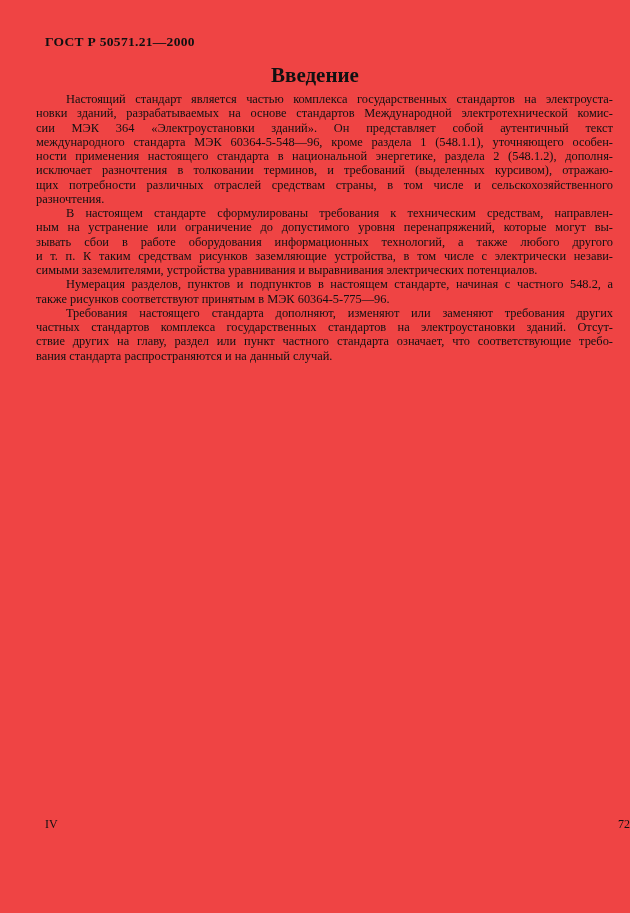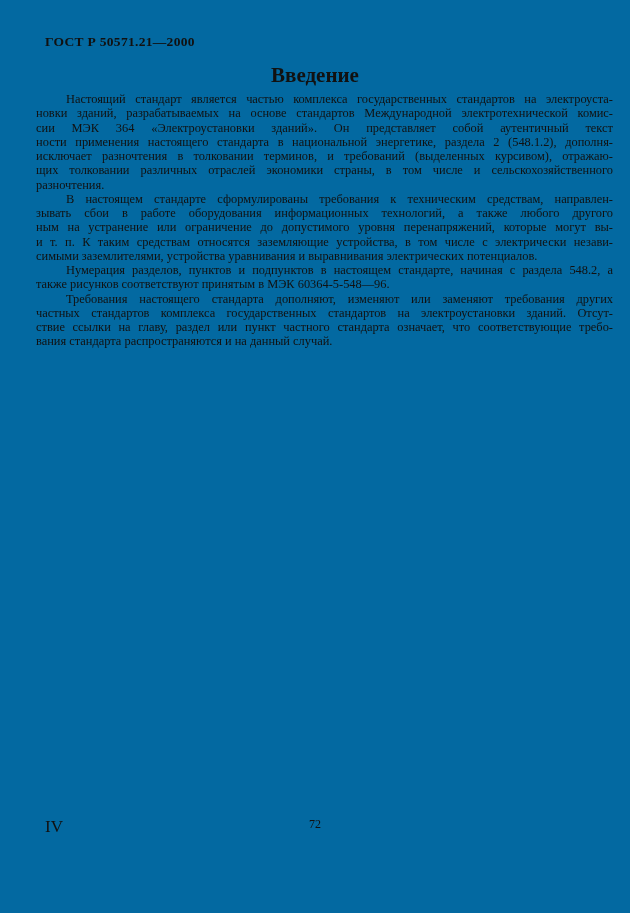--- a/index.html
+++ b/index.html
@@ -11,7 +11,7 @@
     position: relative;
     width: 630px;
     height: 913px;
-    background: #0369a1;
+    background: #ef4444;
     font-family: "Liberation Serif", serif;
     color: #111111;
     overflow: hidden;

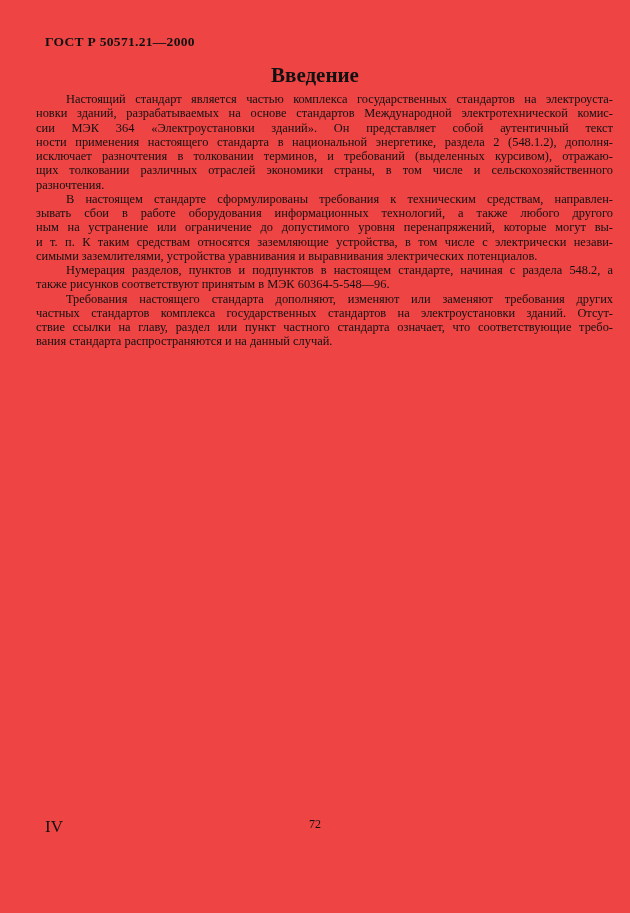--- a/index.html
+++ b/index.html
@@ -88,6 +88,7 @@
       <div class="line first">Настоящий стандарт является частью комплекса государственных стандартов на электроуста-</div>
       <div class="line">новки зданий, разрабатываемых на основе стандартов Международной электротехнической комис-</div>
       <div class="line">сии МЭК 364 «Электроустановки зданий». Он представляет собой аутентичный текст</div>
+      <div class="line">международного стандарта МЭК 60364-5-548—96, кроме раздела 1 (548.1.1), уточняющего особен-</div>
       <div class="line">ности применения настоящего стандарта в национальной энергетике, раздела 2 (548.1.2), дополня-</div>
       <div class="line">исключает разночтения в толковании терминов, и требований (выделенных курсивом), отражаю-</div>
       <div class="line">щих толковании различных отраслей экономики страны, в том числе и сельскохозяйственного</div>

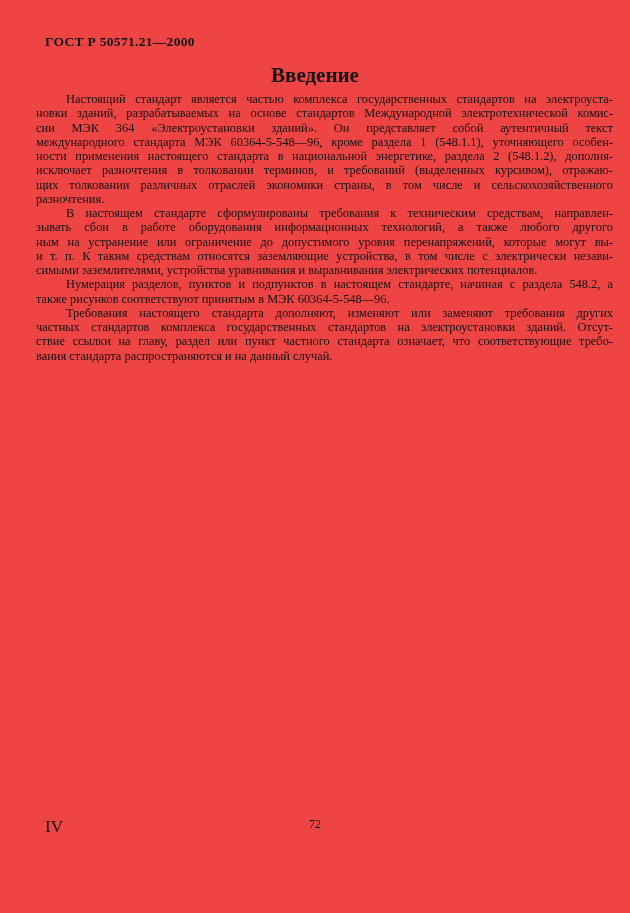--- a/index.html
+++ b/index.html
@@ -91,7 +91,7 @@
       <div class="line">международного стандарта МЭК 60364-5-548—96, кроме раздела 1 (548.1.1), уточняющего особен-</div>
       <div class="line">ности применения настоящего стандарта в национальной энергетике, раздела 2 (548.1.2), дополня-</div>
       <div class="line">исключает разночтения в толковании терминов, и требований (выделенных курсивом), отражаю-</div>
-      <div class="line">щих толковании различных отраслей экономики страны, в том числе и сельскохозяйственного</div>
+      <div class="line">щих потребности различных отраслей средствам страны, в том числе и сельскохозяйственного</div>
       <div class="line last">разночтения.</div>
     </div>
 

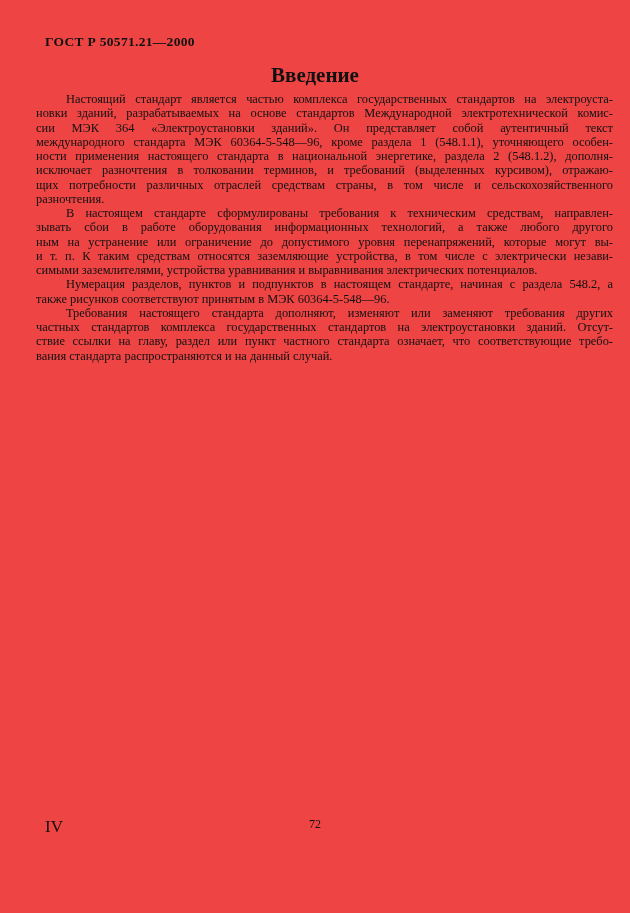--- a/index.html
+++ b/index.html
@@ -97,8 +97,8 @@
 
     <div class="paragraph">
       <div class="line first">В настоящем стандарте сформулированы требования к техническим средствам, направлен-</div>
+      <div class="line">ным на устранение или ограничение до допустимого уровня перенапряжений, которые могут вы-</div>
       <div class="line">зывать сбои в работе оборудования информационных технологий, а также любого другого</div>
-      <div class="line">ным на устранение или ограничение до допустимого уровня перенапряжений, которые могут вы-</div>
       <div class="line">и т. п. К таким средствам относятся заземляющие устройства, в том числе с электрически незави-</div>
       <div class="line last">симыми заземлителями, устройства уравнивания и выравнивания электрических потенциалов.</div>
     </div>

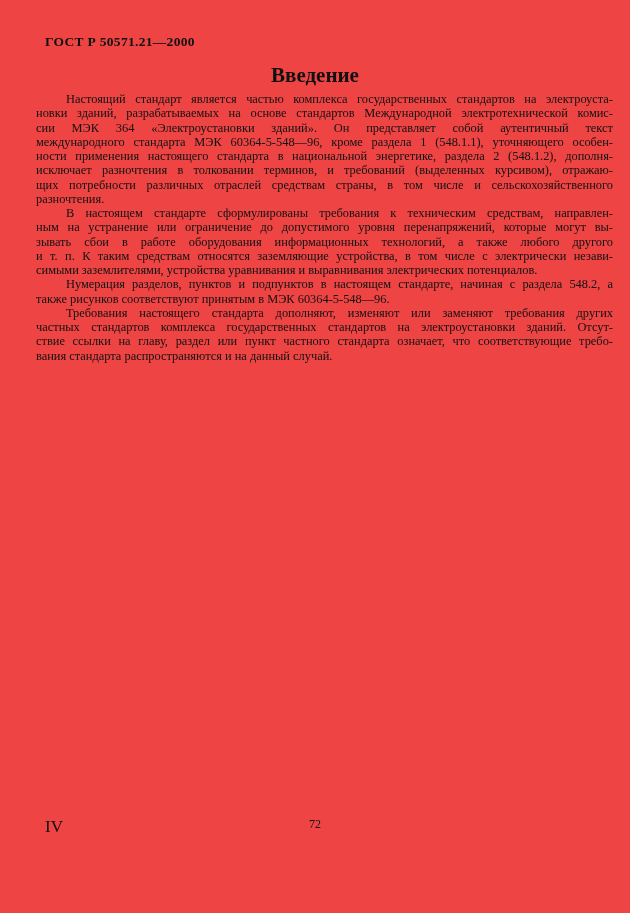--- a/index.html
+++ b/index.html
@@ -99,7 +99,7 @@
       <div class="line first">В настоящем стандарте сформулированы требования к техническим средствам, направлен-</div>
       <div class="line">ным на устранение или ограничение до допустимого уровня перенапряжений, которые могут вы-</div>
       <div class="line">зывать сбои в работе оборудования информационных технологий, а также любого другого</div>
-      <div class="line">и т. п. К таким средствам относятся заземляющие устройства, в том числе с электрически незави-</div>
+      <div class="line">и т. п. К таким средствам рисунков заземляющие устройства, в том числе с электрически незави-</div>
       <div class="line last">симыми заземлителями, устройства уравнивания и выравнивания электрических потенциалов.</div>
     </div>
 

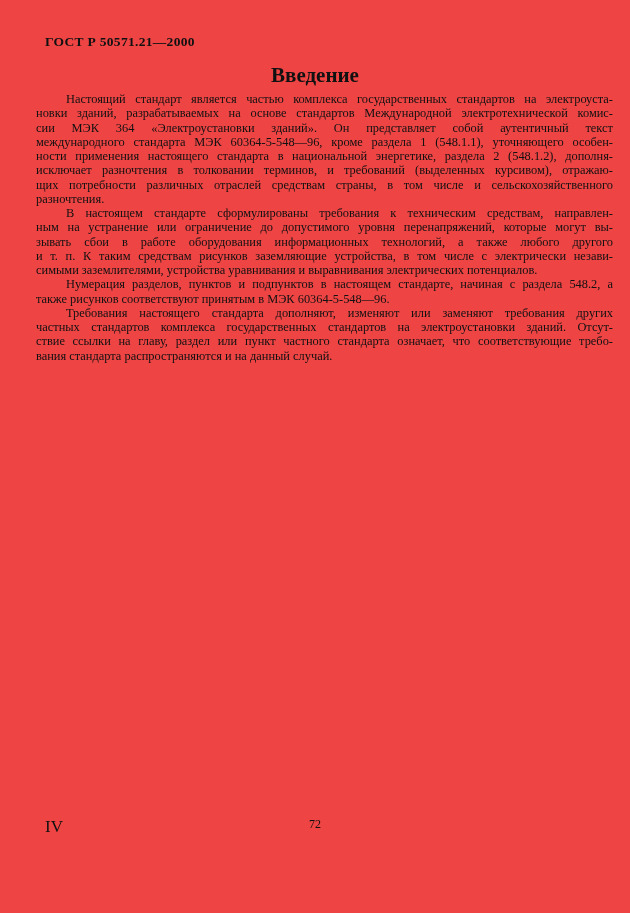--- a/index.html
+++ b/index.html
@@ -104,7 +104,7 @@
     </div>
 
     <div class="paragraph">
-      <div class="line first">Нумерация разделов, пунктов и подпунктов в настоящем стандарте, начиная с раздела 548.2, а</div>
+      <div class="line first">Нумерация разделов, пунктов и подпунктов в настоящем стандарте, начиная с частного 548.2, а</div>
       <div class="line last">также рисунков соответствуют принятым в МЭК 60364-5-548—96.</div>
     </div>
 

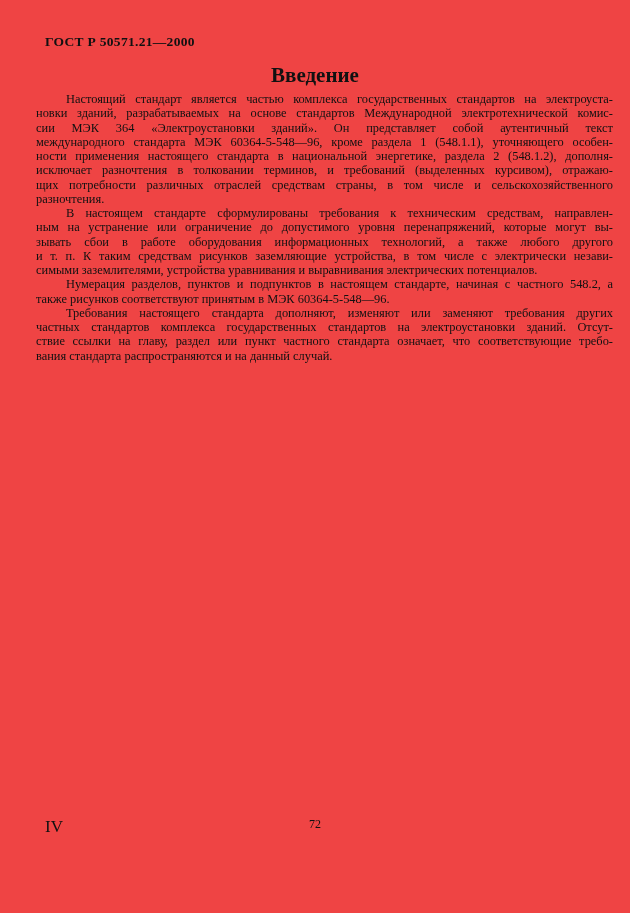--- a/index.html
+++ b/index.html
@@ -105,7 +105,7 @@
 
     <div class="paragraph">
       <div class="line first">Нумерация разделов, пунктов и подпунктов в настоящем стандарте, начиная с частного 548.2, а</div>
-      <div class="line last">также рисунков соответствуют принятым в МЭК 60364-5-548—96.</div>
+      <div class="line last">также рисунков соответствуют принятым в МЭК 60364-5-775—96.</div>
     </div>
 
     <div class="paragraph">

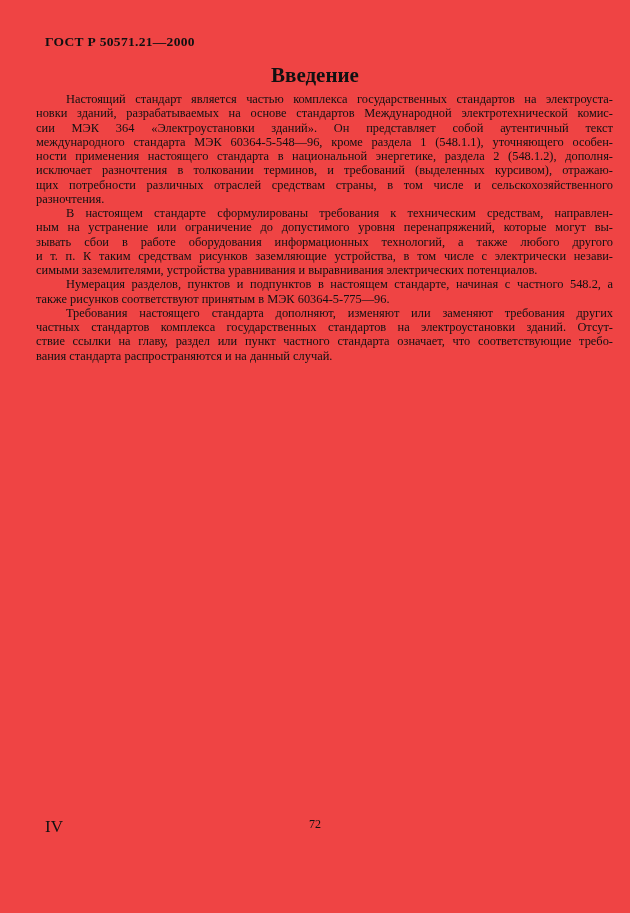--- a/index.html
+++ b/index.html
@@ -111,7 +111,7 @@
     <div class="paragraph">
       <div class="line first">Требования настоящего стандарта дополняют, изменяют или заменяют требования других</div>
       <div class="line">частных стандартов комплекса государственных стандартов на электроустановки зданий. Отсут-</div>
-      <div class="line">ствие ссылки на главу, раздел или пункт частного стандарта означает, что соответствующие требо-</div>
+      <div class="line">ствие других на главу, раздел или пункт частного стандарта означает, что соответствующие требо-</div>
       <div class="line last">вания стандарта распространяются и на данный случай.</div>
     </div>
 

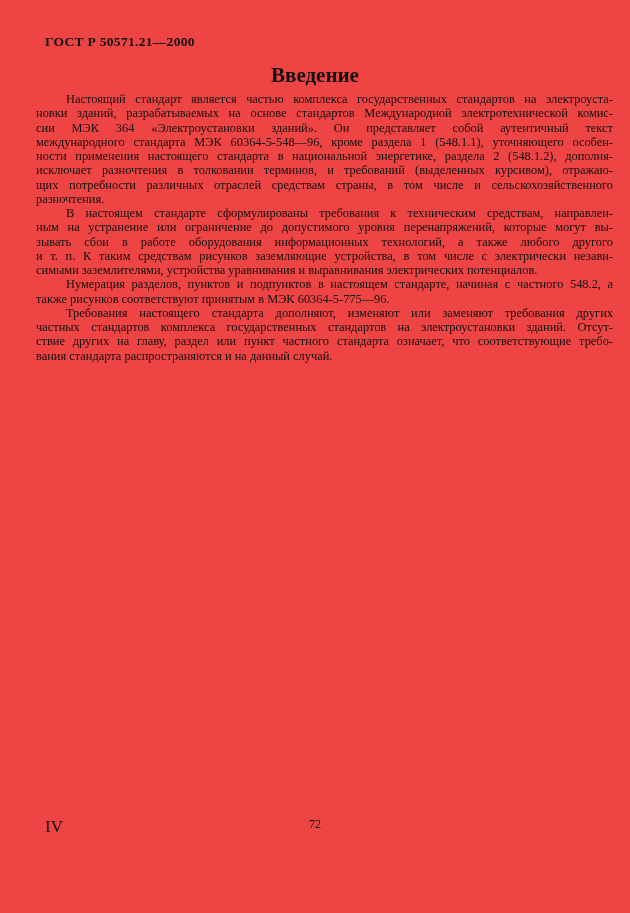--- a/index.html
+++ b/index.html
@@ -62,7 +62,7 @@
     position: absolute;
     top: 817px;
     left: 45px;
-    font-size: 17px;
+    font-size: 12px;
   }
   .footer-page {
     position: absolute;

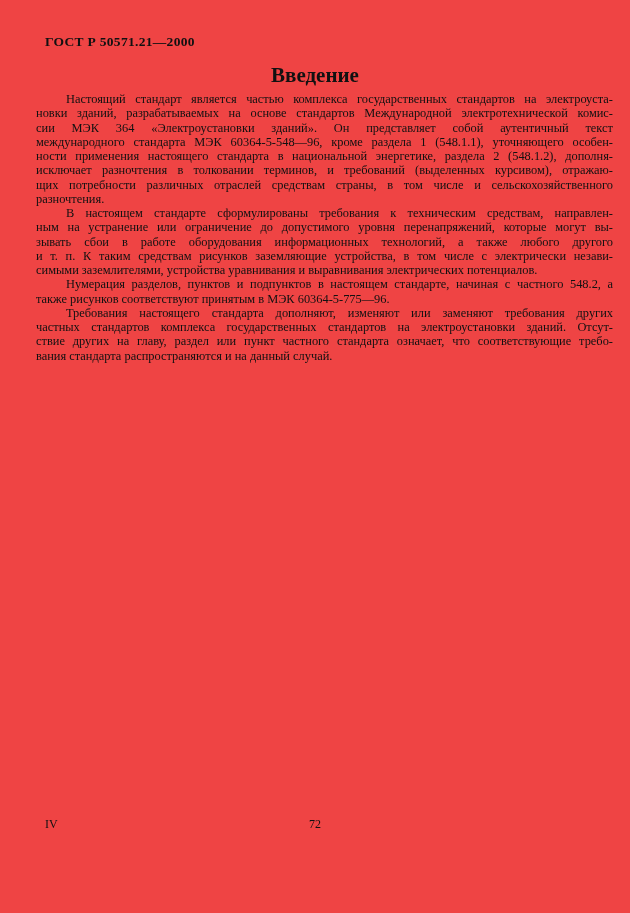--- a/index.html
+++ b/index.html
@@ -69,7 +69,7 @@
     top: 817px;
     left: 0;
     width: 630px;
-    text-align: center;
+    text-align: right;
     font-size: 12px;
   }
 </style>

